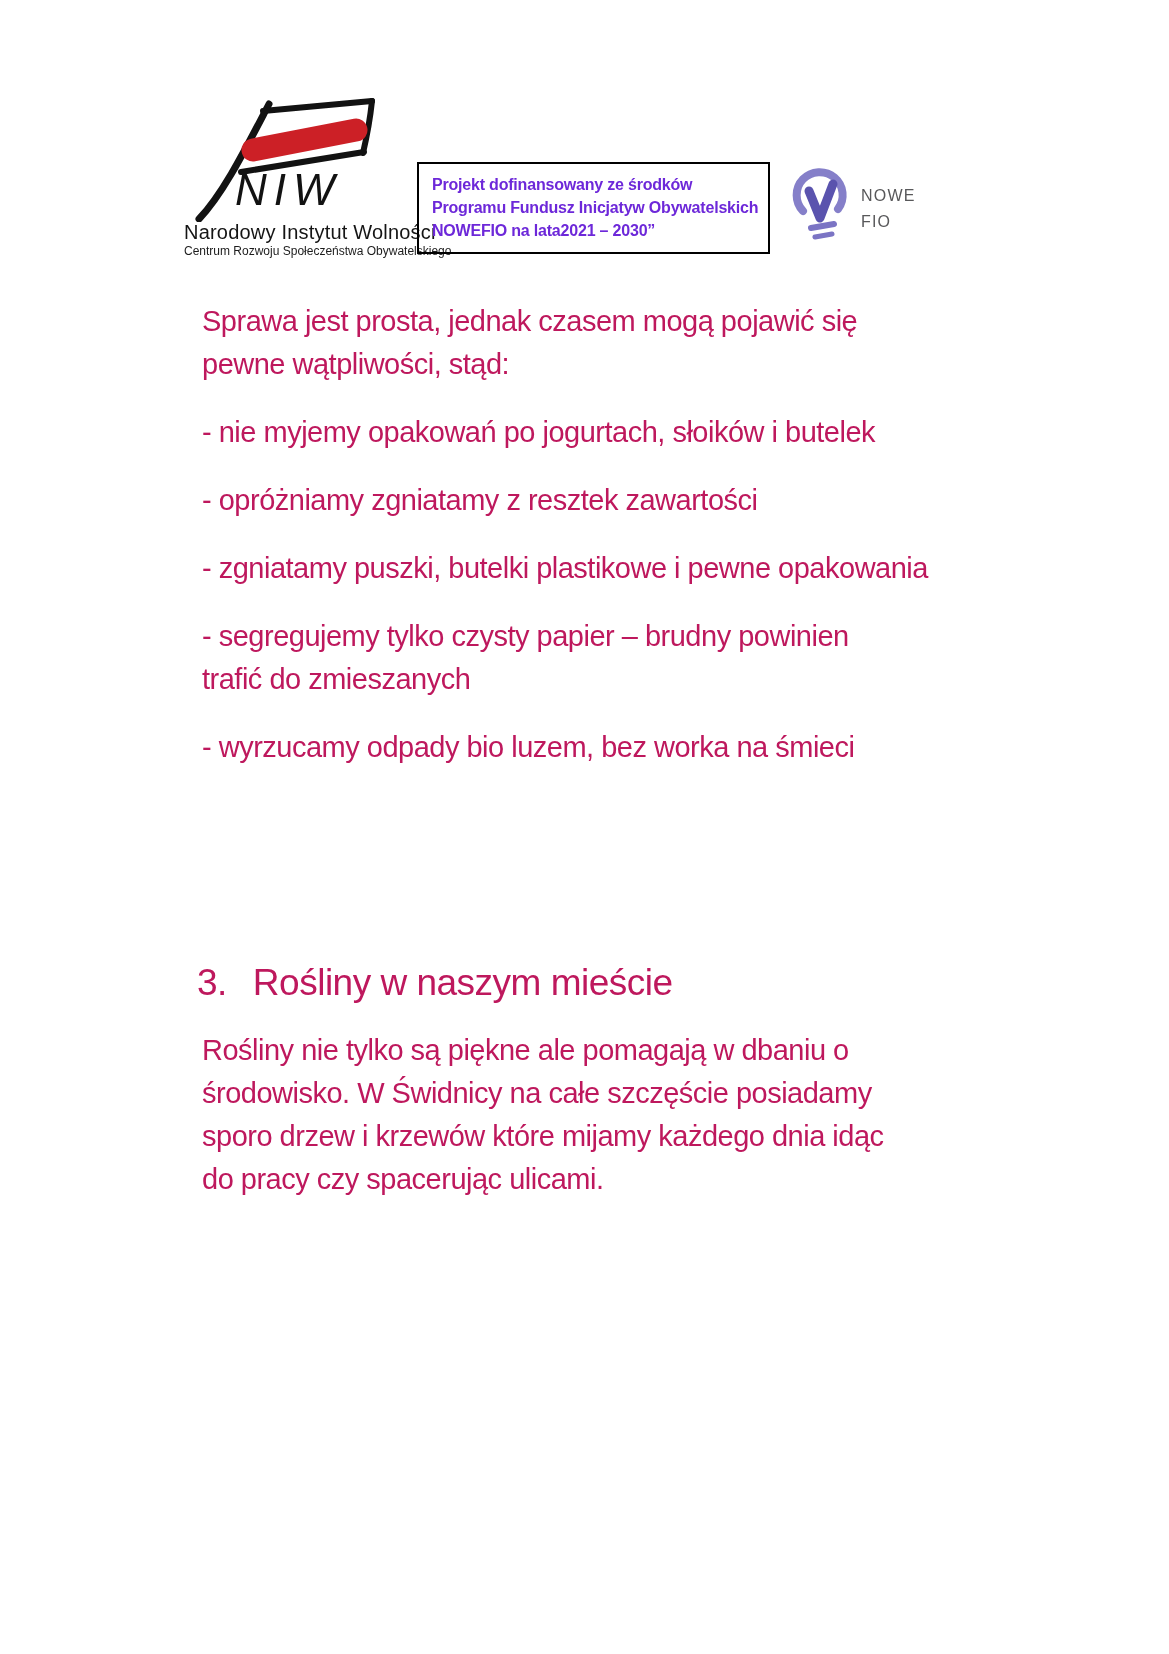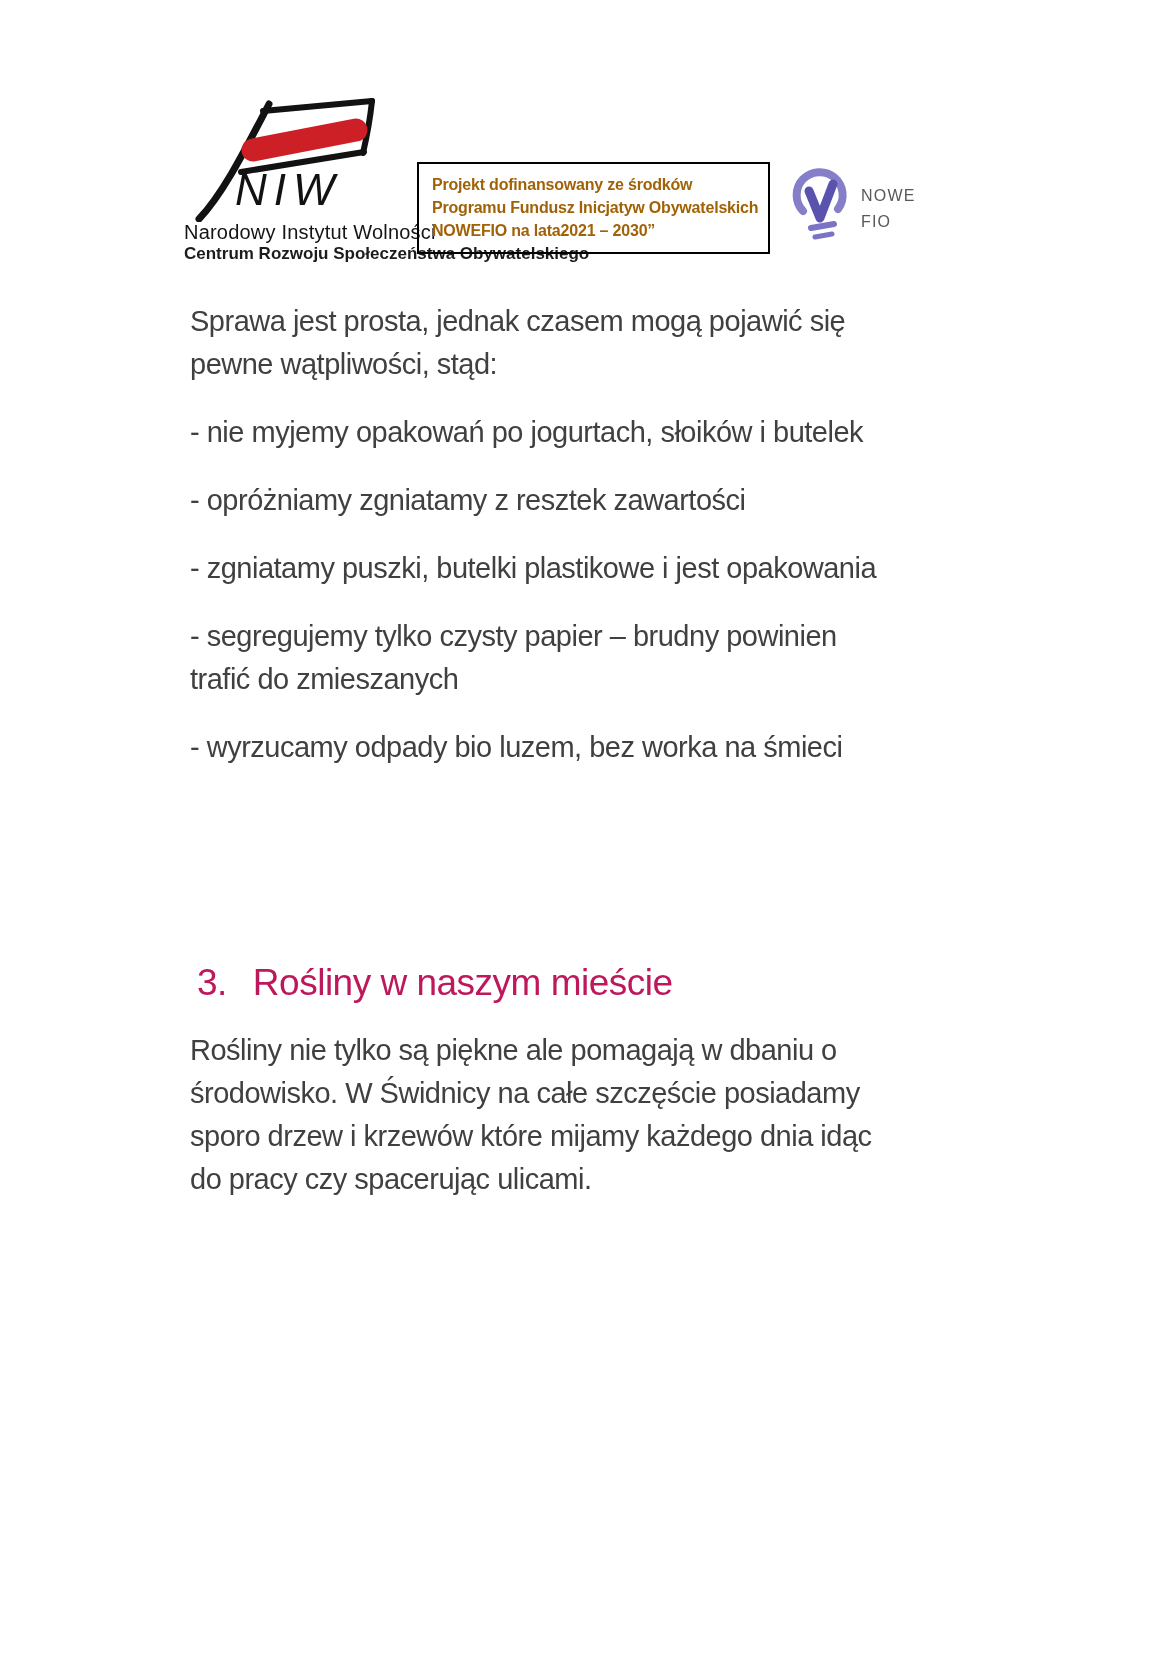--- a/index.html
+++ b/index.html
@@ -36,7 +36,7 @@
   }
   .grant-box .line {
     font-size: 16px; line-height: 23px; font-weight: 700;
-    letter-spacing: -0.2px; color: #a16207; white-space: nowrap;
+    letter-spacing: -0.2px; color: #6d28d9; white-space: nowrap;
   }
 
   .bulb-svg { position: absolute; left: 791px; top: 167px; }

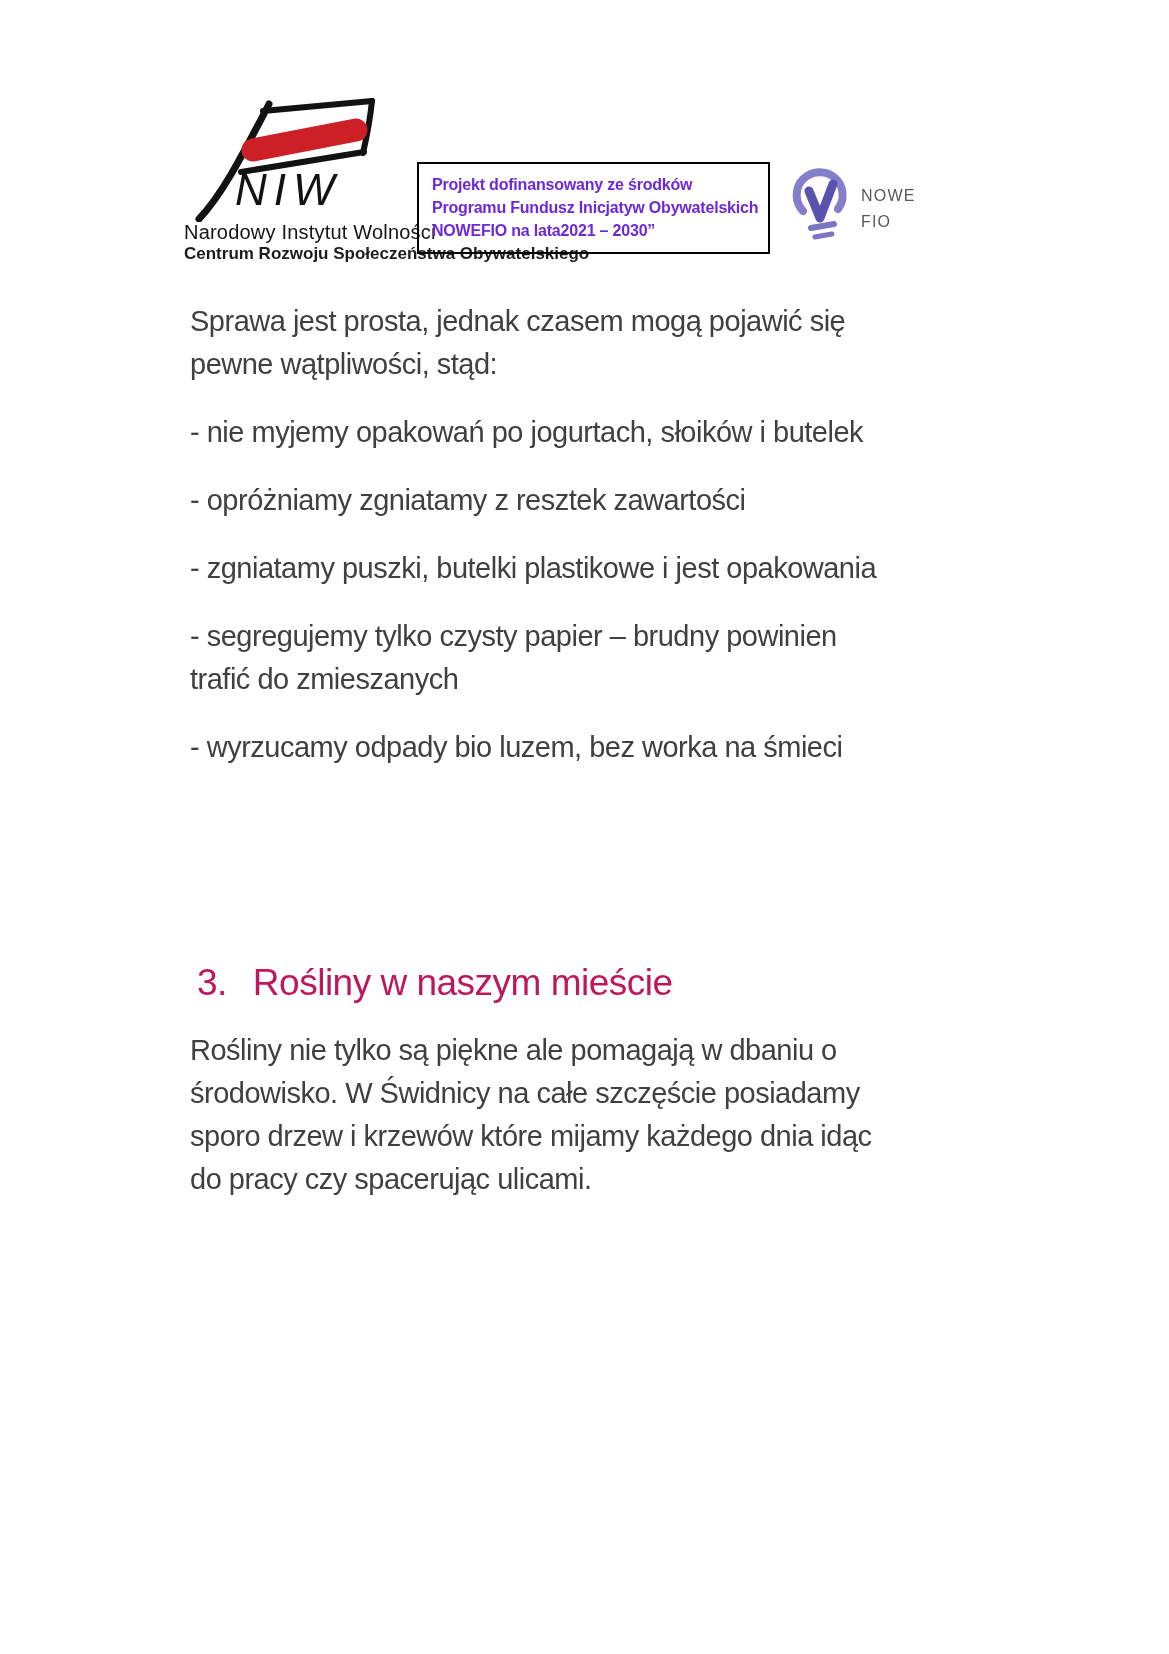--- a/index.html
+++ b/index.html
@@ -25,7 +25,7 @@
   }
   .niw-subtitle {
     position: absolute; left: 184px; top: 244px;
-    font-size: 17px; color: #1c1c1c; white-space: nowrap; font-weight: bold;
+    font-size: 12px; color: #1c1c1c; white-space: nowrap;
   }
 
   .grant-box {

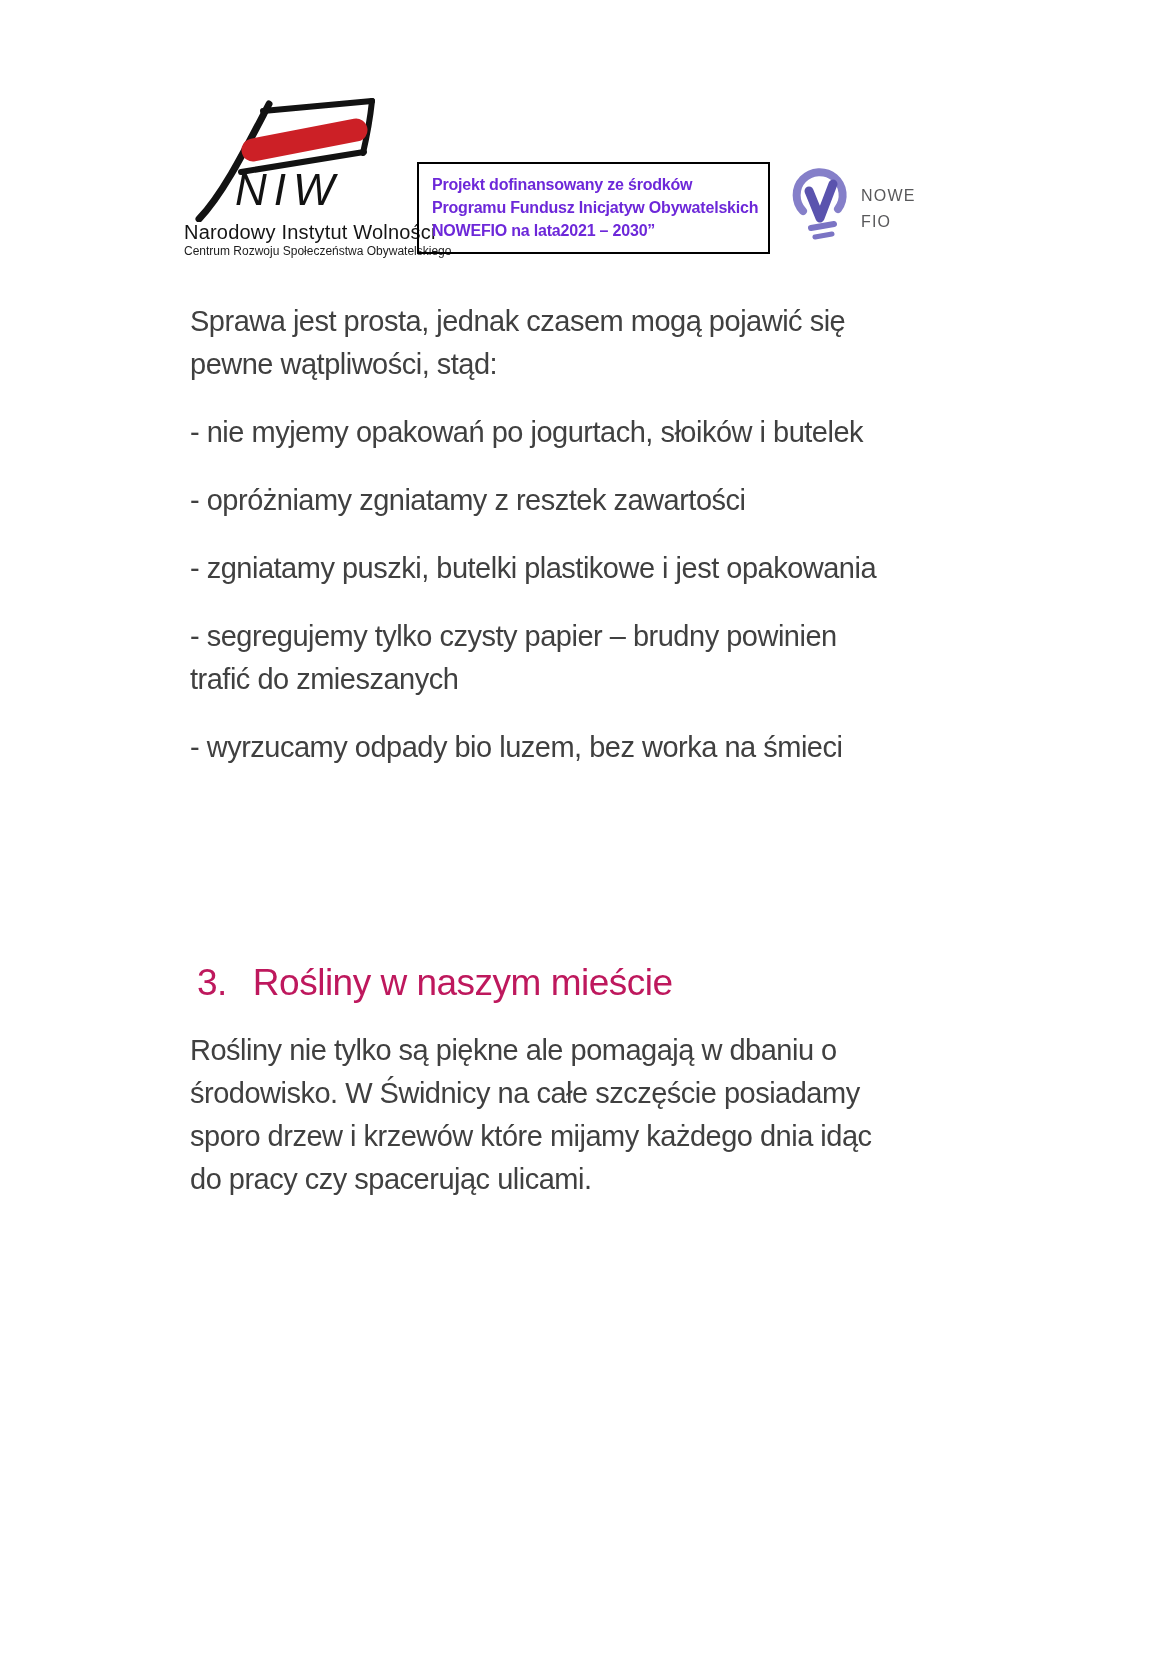--- a/index.html
+++ b/index.html
@@ -52,7 +52,7 @@
   }
   .para {
     font-size: 29px; line-height: 43px; letter-spacing: -0.5px;
-    white-space: pre-line; margin: 0 0 25px 4px; color: #404040;
+    white-space: pre-line; margin: 0 0 25px 16px; color: #be185d;
   }
   .section-heading {
     font-size: 37px; line-height: 52px; font-weight: 400;

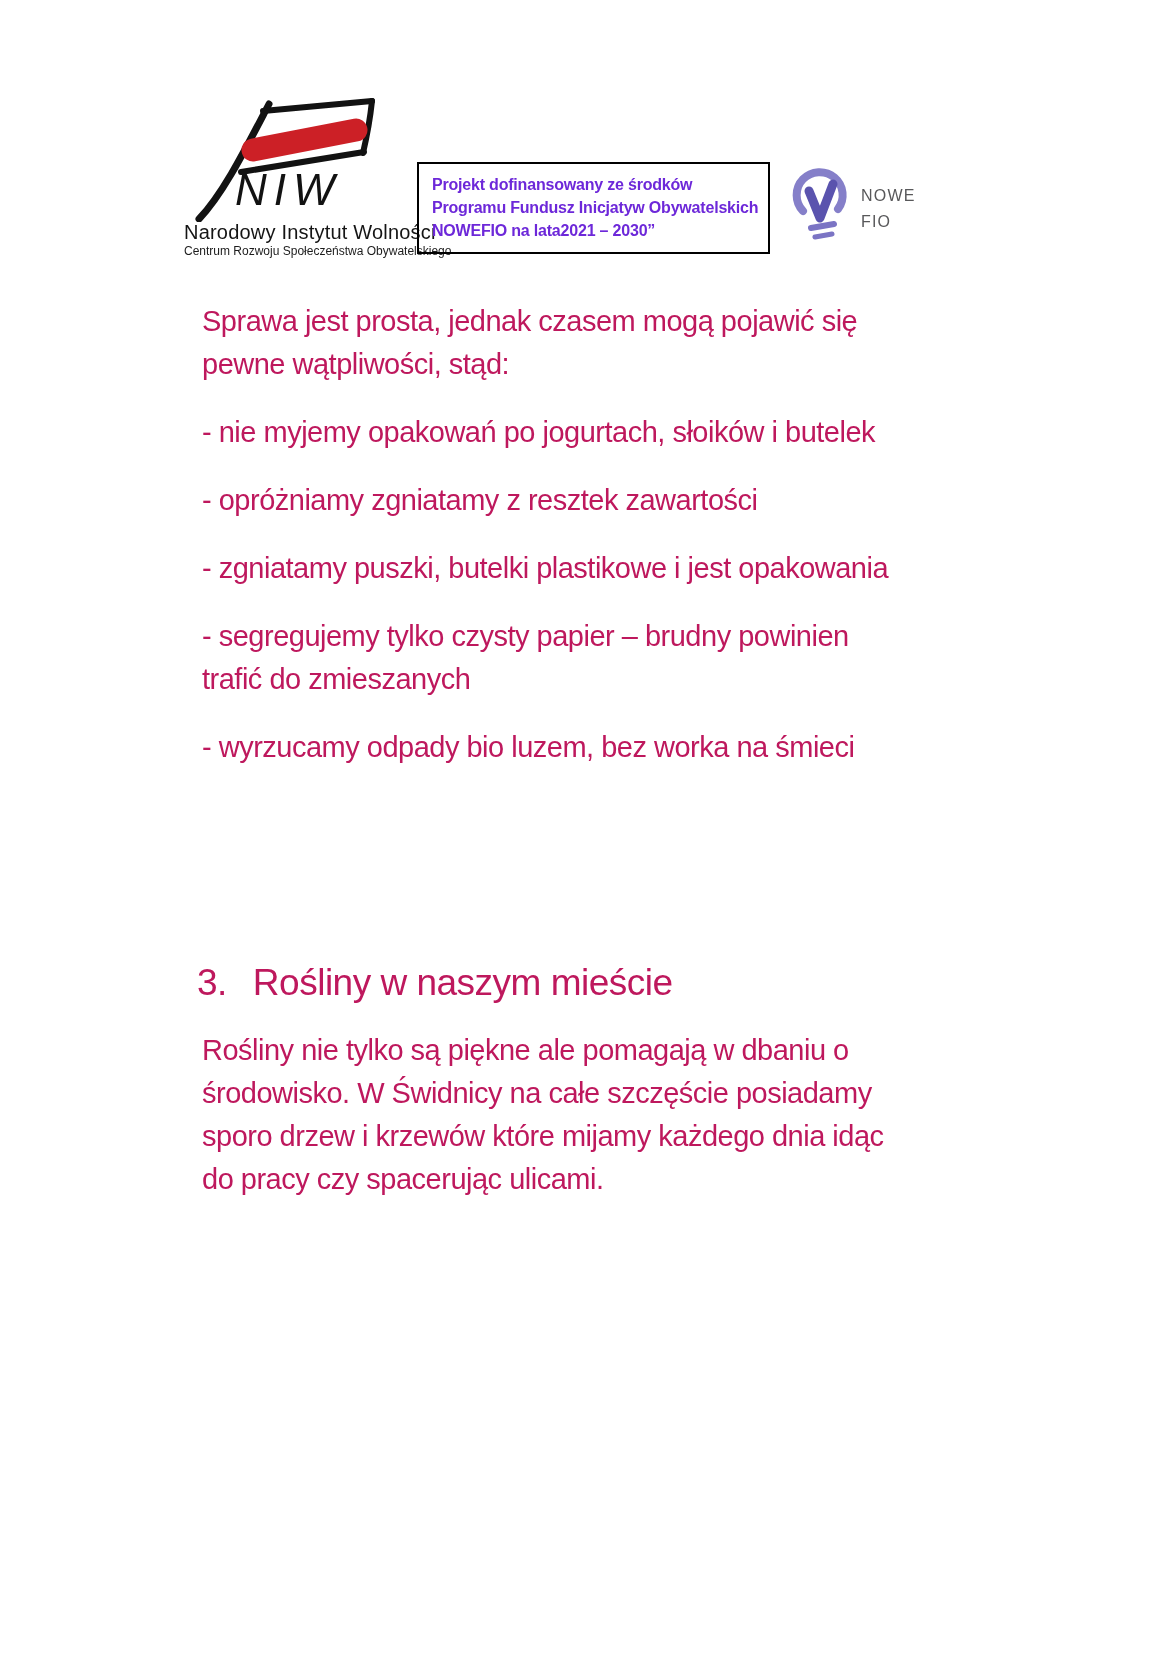--- a/index.html
+++ b/index.html
@@ -112,7 +112,7 @@
 
     <p class="para">- nie myjemy opakowań po jogurtach, słoików i butelek</p>
     <p class="para">- opróżniamy zgniatamy z resztek zawartości</p>
-    <p class="para">- zgniatamy puszki, butelki plastikowe i jest opakowania</p>
+    <p class="para">- zgniatamy puszki, butelki plastikowe i pewne opakowania</p>
     <p class="para">- segregujemy tylko czysty papier – brudny powinien
 trafić do zmieszanych</p>
     <p class="para">- wyrzucamy odpady bio luzem, bez worka na śmieci</p>

